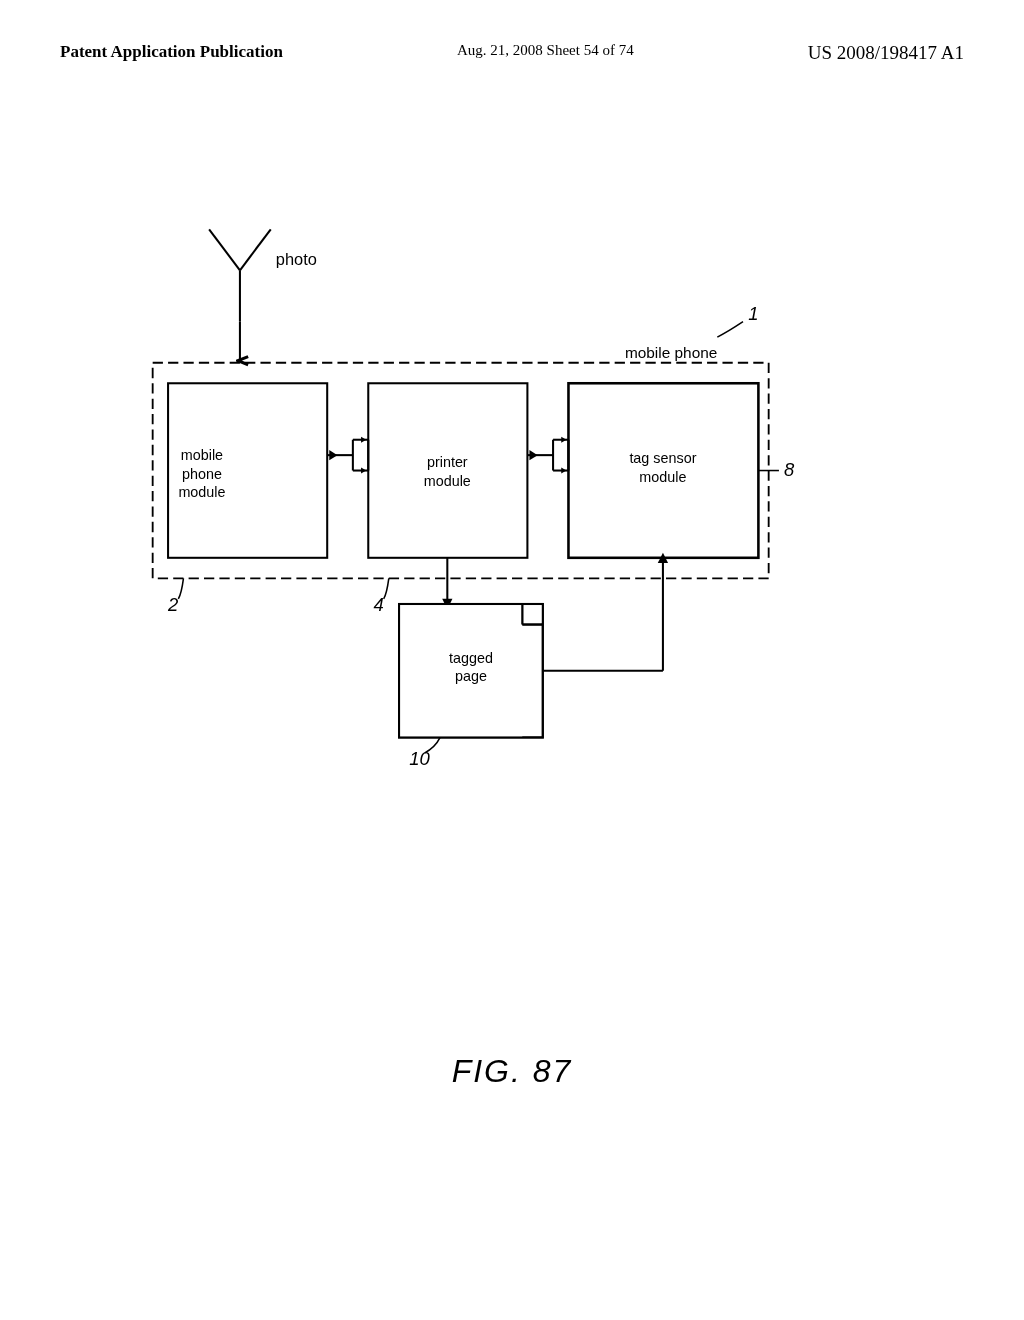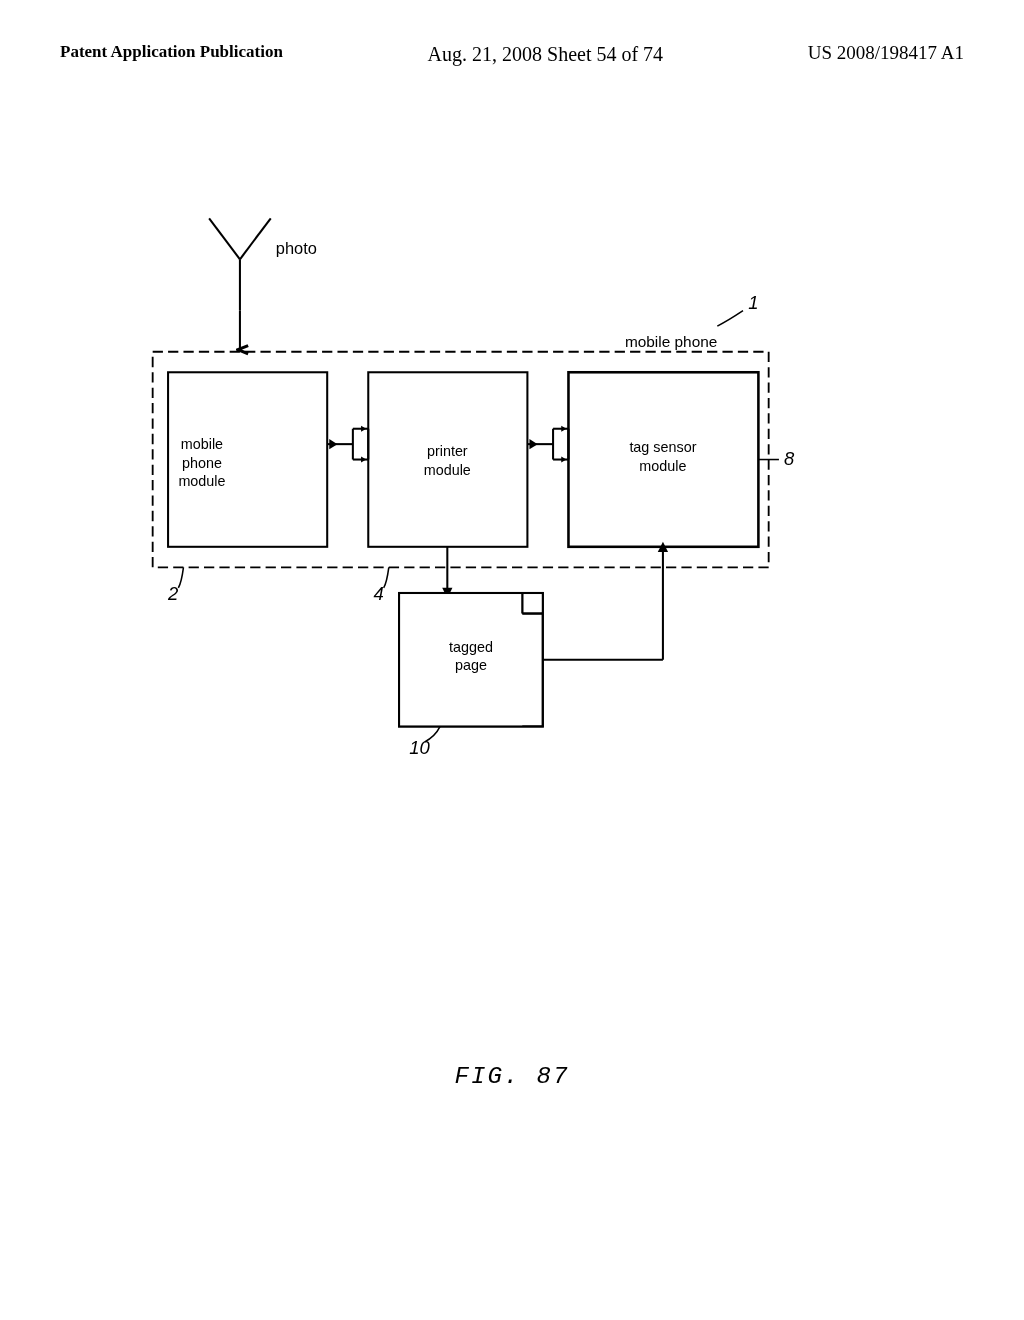--- a/index.html
+++ b/index.html
@@ -26,7 +26,7 @@
       line-height: 1.4;
     }
     .header-middle {
-      font-size: 20px;
+      font-size: 15px;
       line-height: 1.4;
       text-align: center;
     }

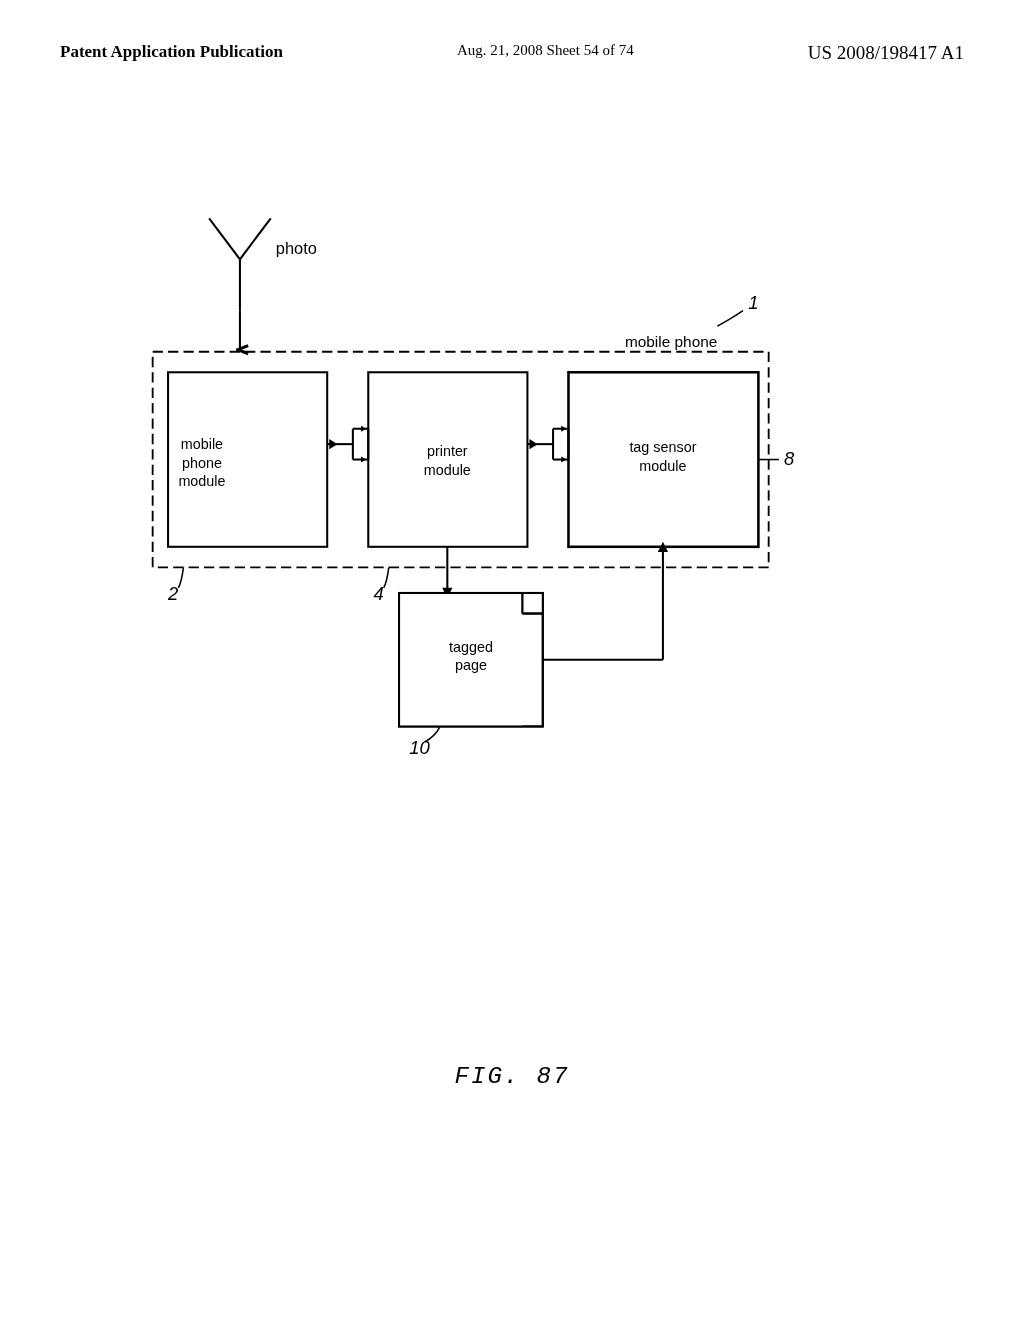--- a/index.html
+++ b/index.html
@@ -39,7 +39,7 @@
     
     .diagram-area {
       position: absolute;
-      top: 191px;
+      top: 202px;
       left: 50px;
       width: 924px;
       height: 650px;

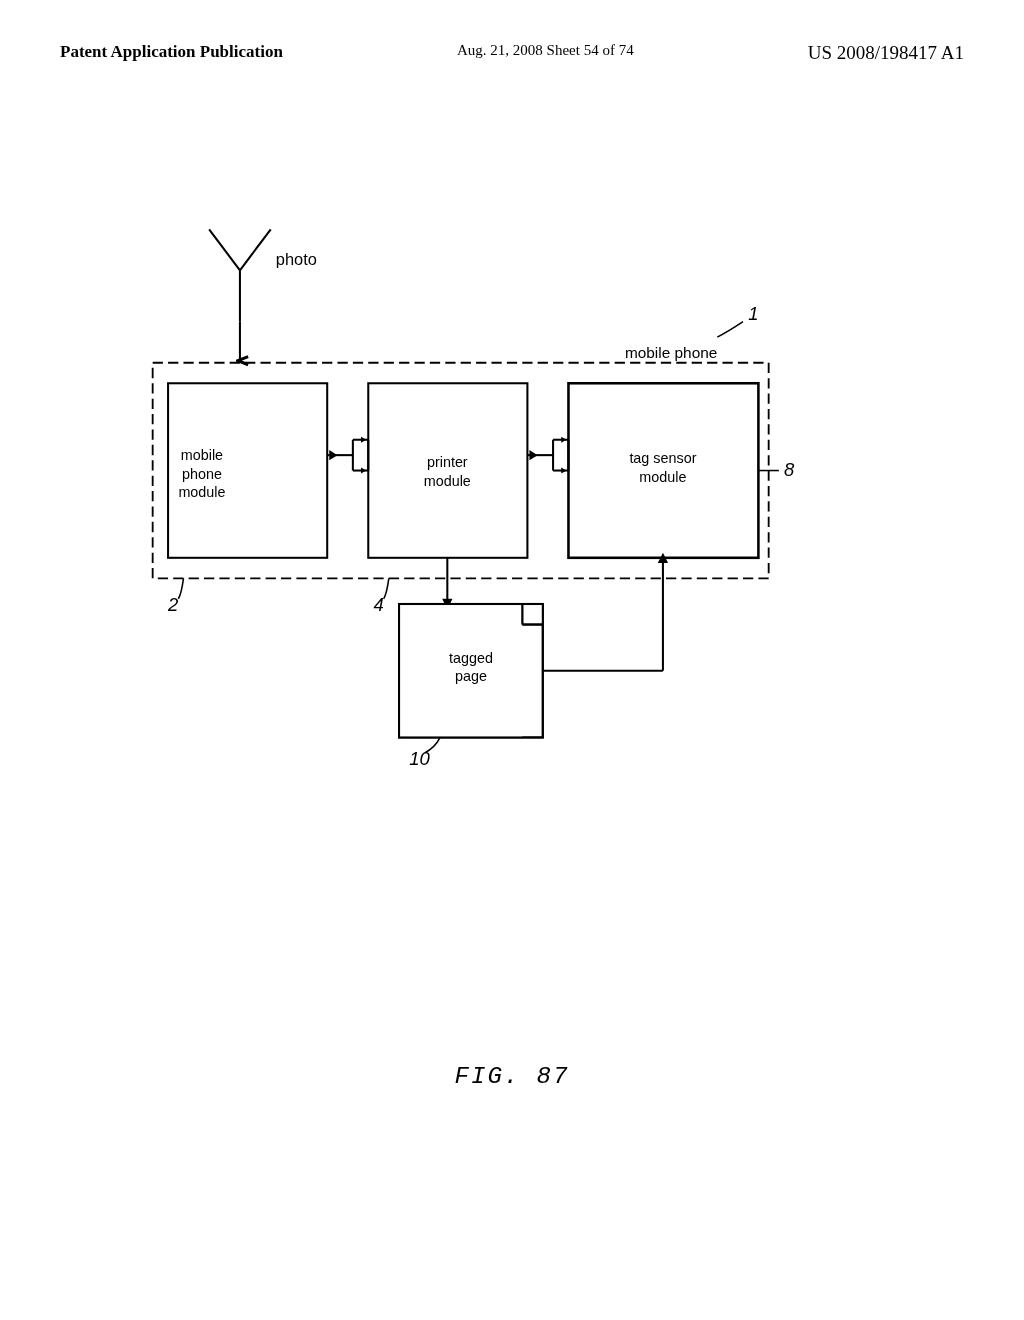--- a/index.html
+++ b/index.html
@@ -56,9 +56,9 @@
       bottom: 230px;
       left: 50%;
       transform: translateX(-50%);
-      font-size: 24px;
+      font-size: 32px;
       font-style: italic;
-      font-family: Liberation Mono, monospace;
+      font-family: Liberation Sans, sans-serif;
       letter-spacing: 2px;
     }
   </style>

